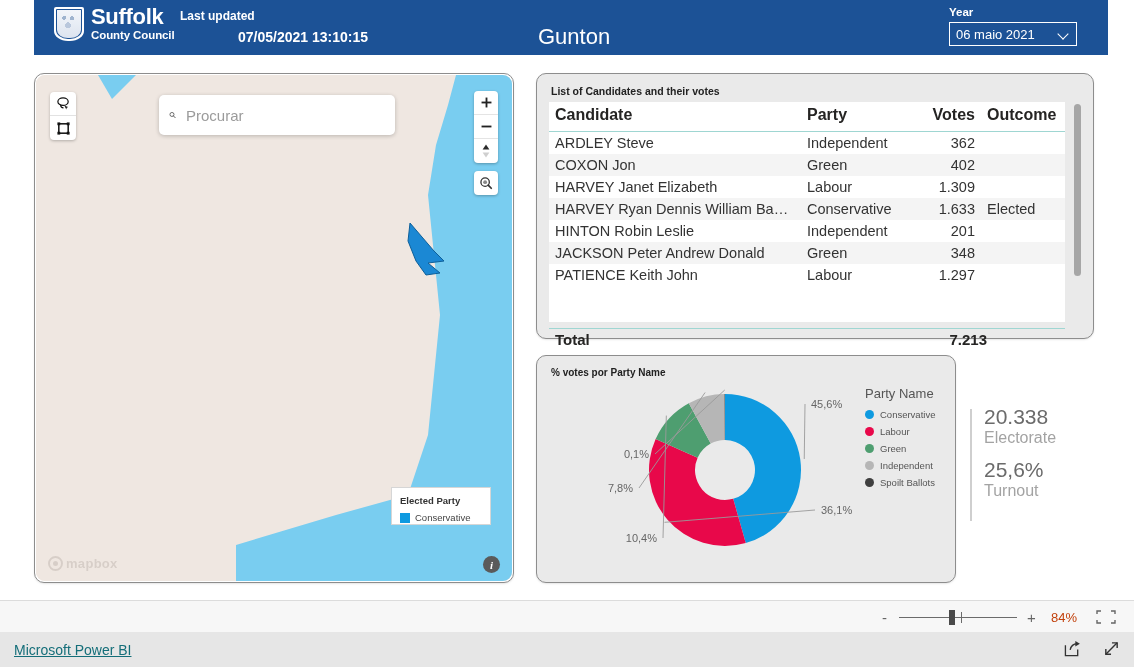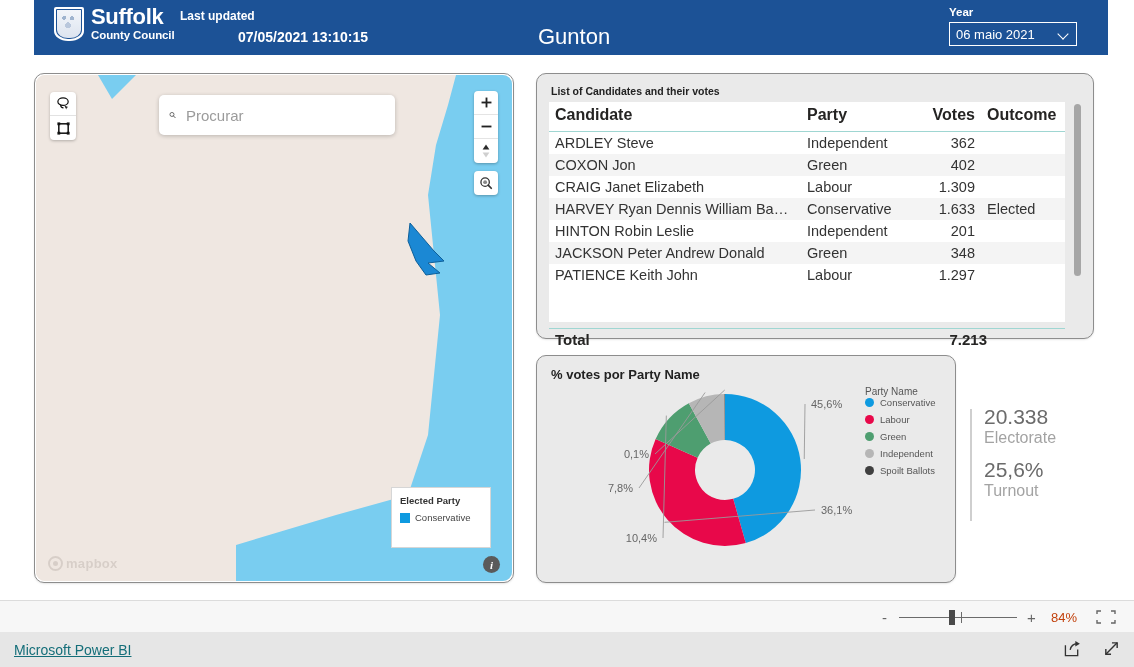--- a/index.html
+++ b/index.html
@@ -549,7 +549,7 @@
                 <td class="col-outcome"></td>
               </tr>
               <tr>
-                <td class="col-cand">CRAIG Janet Elizabeth</td>
+                <td class="col-cand">HARVEY Janet Elizabeth</td>
                 <td class="col-party">Labour</td>
                 <td class="col-votes num">1.309</td>
                 <td class="col-outcome"></td>

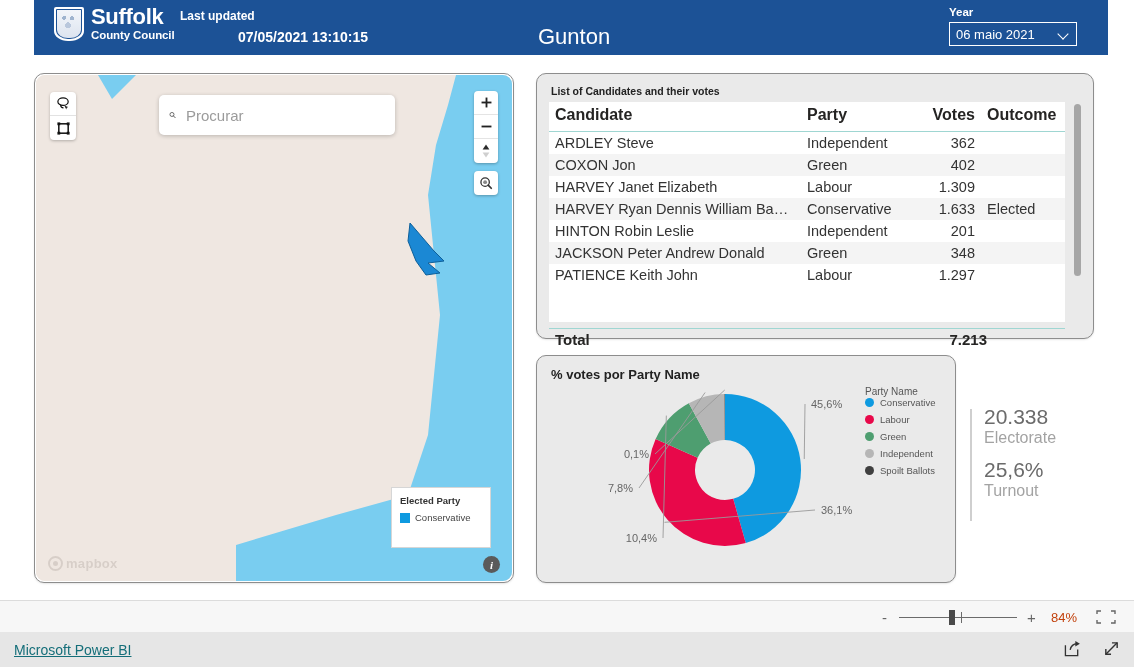--- a/index.html
+++ b/index.html
@@ -319,7 +319,7 @@
   }
   #pie-title {
     position: absolute; left: 14px; top: 11px;
-    font-size: 13px; font-weight: bold; color: #222;
+    font-size: 10px; font-weight: bold; color: #222;
   }
   #pie-svg { position: absolute; left: 60px; top: 18px; }
   #pie-legend {

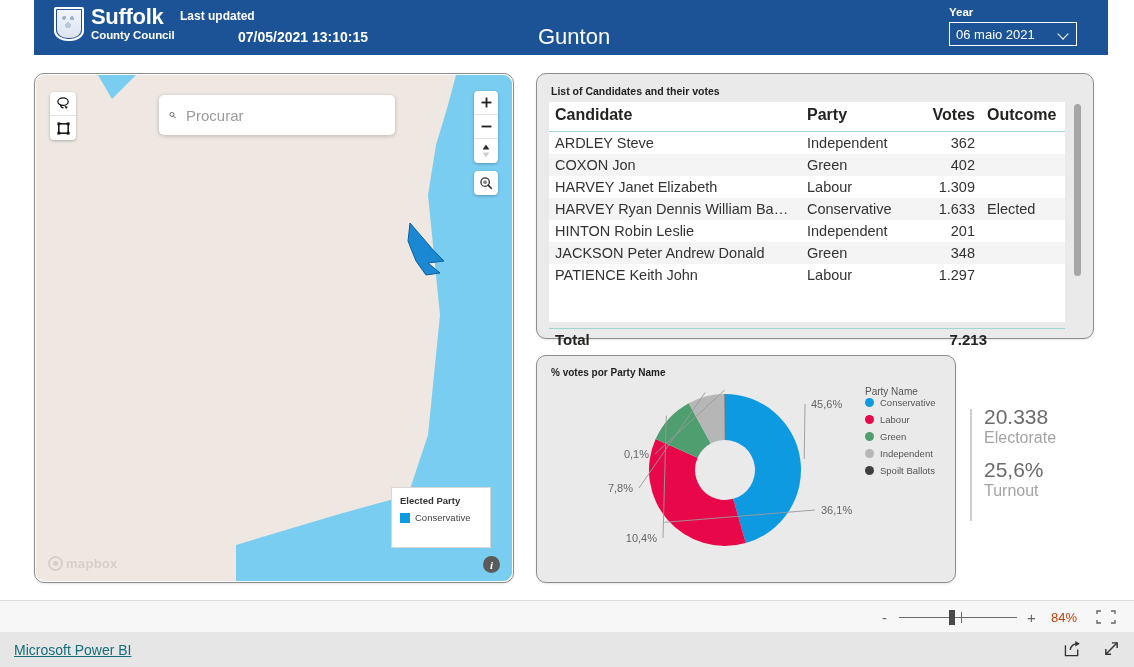--- a/index.html
+++ b/index.html
@@ -326,7 +326,7 @@
     position: absolute; left: 328px; top: 30px;
   }
   #pie-legend .pl-title {
-    font-size: 10px; color: #555; margin-bottom: 0;
+    font-size: 13px; color: #555; margin-bottom: 8px;
   }
   #pie-legend .pl-item {
     display: flex; align-items: center; gap: 6px;

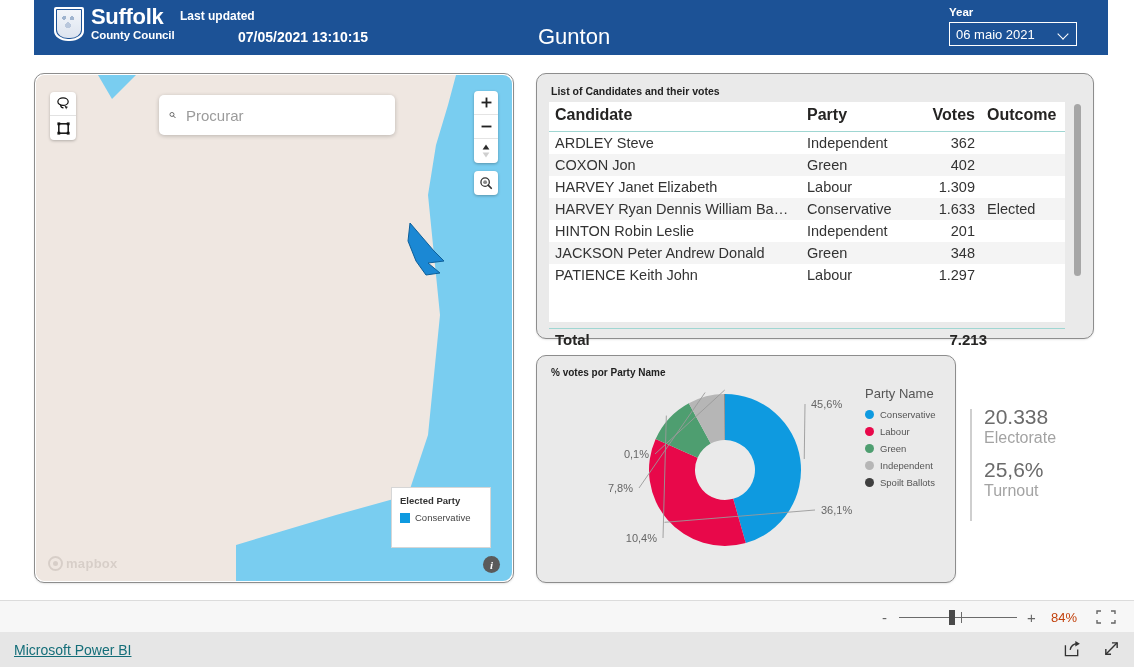--- a/index.html
+++ b/index.html
@@ -236,7 +236,7 @@
     width: 100px;
     background: #ffffff;
     border: 1px solid #d6d6d6;
-    padding: 7px 8px 24px 8px;
+    padding: 7px 8px 1px 8px;
   }
   #map-legend .ml-title {
     font-size: 9.5px; font-weight: bold; color: #333;

